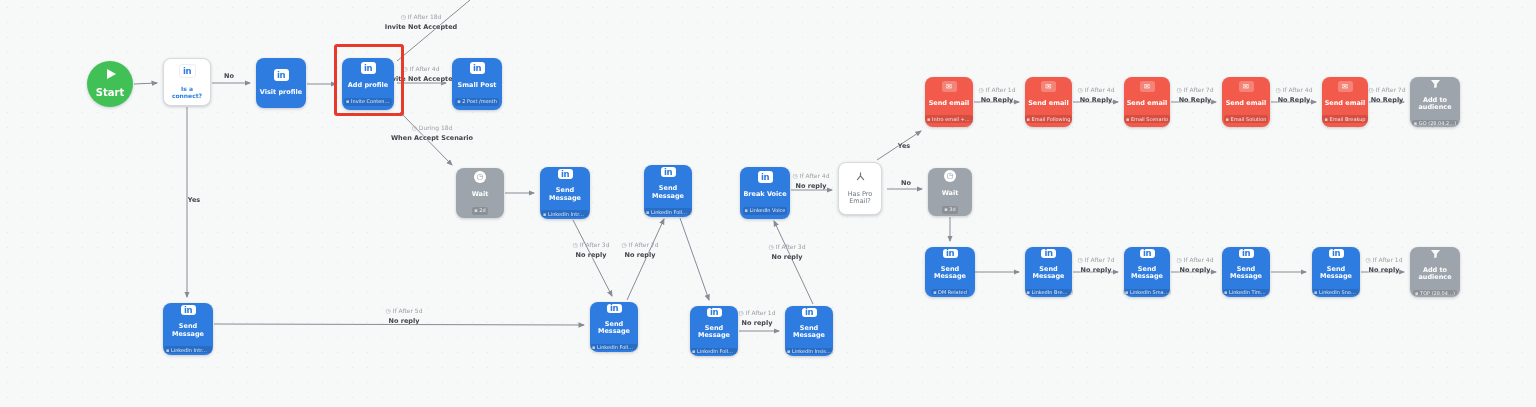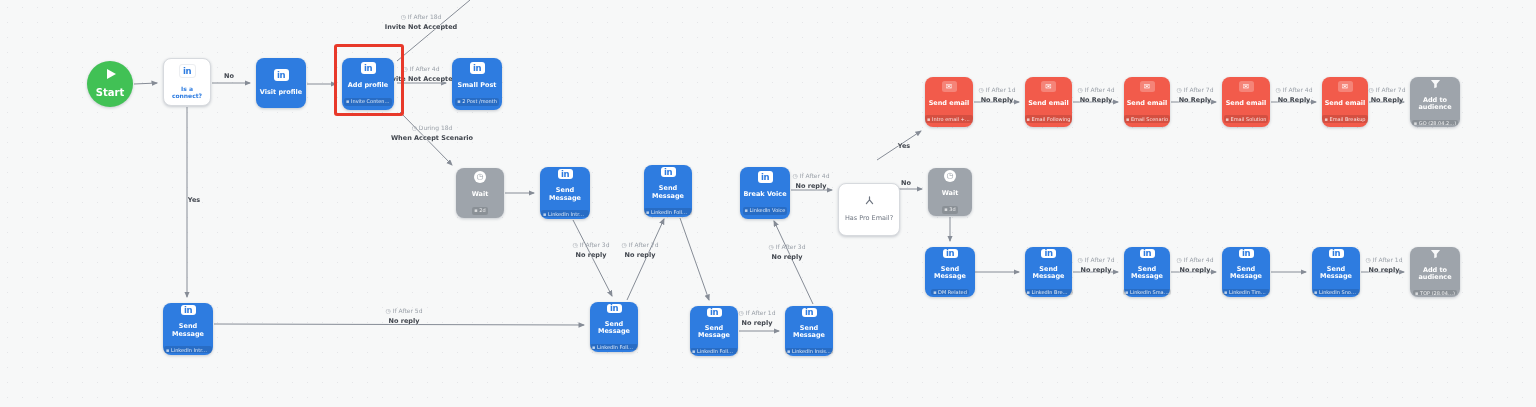--- a/index.html
+++ b/index.html
@@ -148,7 +148,7 @@
       <div class="title" data-name="node-title">Break Voice</div>
       <div class="subtitle" data-name="node-subtitle">LinkedIn Voice</div>
     </div>
-    <div class="node condition" data-name="node-has-pro-email" style="left: 838px; top: 162px; width: 62px; height: 53px; margin-top: 21px;">
+    <div class="node condition" data-name="node-has-pro-email" style="left: 838px; top: 162px; width: 44px; height: 53px;">
       <span data-name="split-icon" class="split">
         <svg viewBox="0 0 12 12" width="11" height="11">
           <path d="M6 1v3.2M6 4.2L2.6 8.2M6 4.2L9.4 8.2" stroke="#6f7681" fill="none" stroke-width="1.3" stroke-linecap="round"></path>

